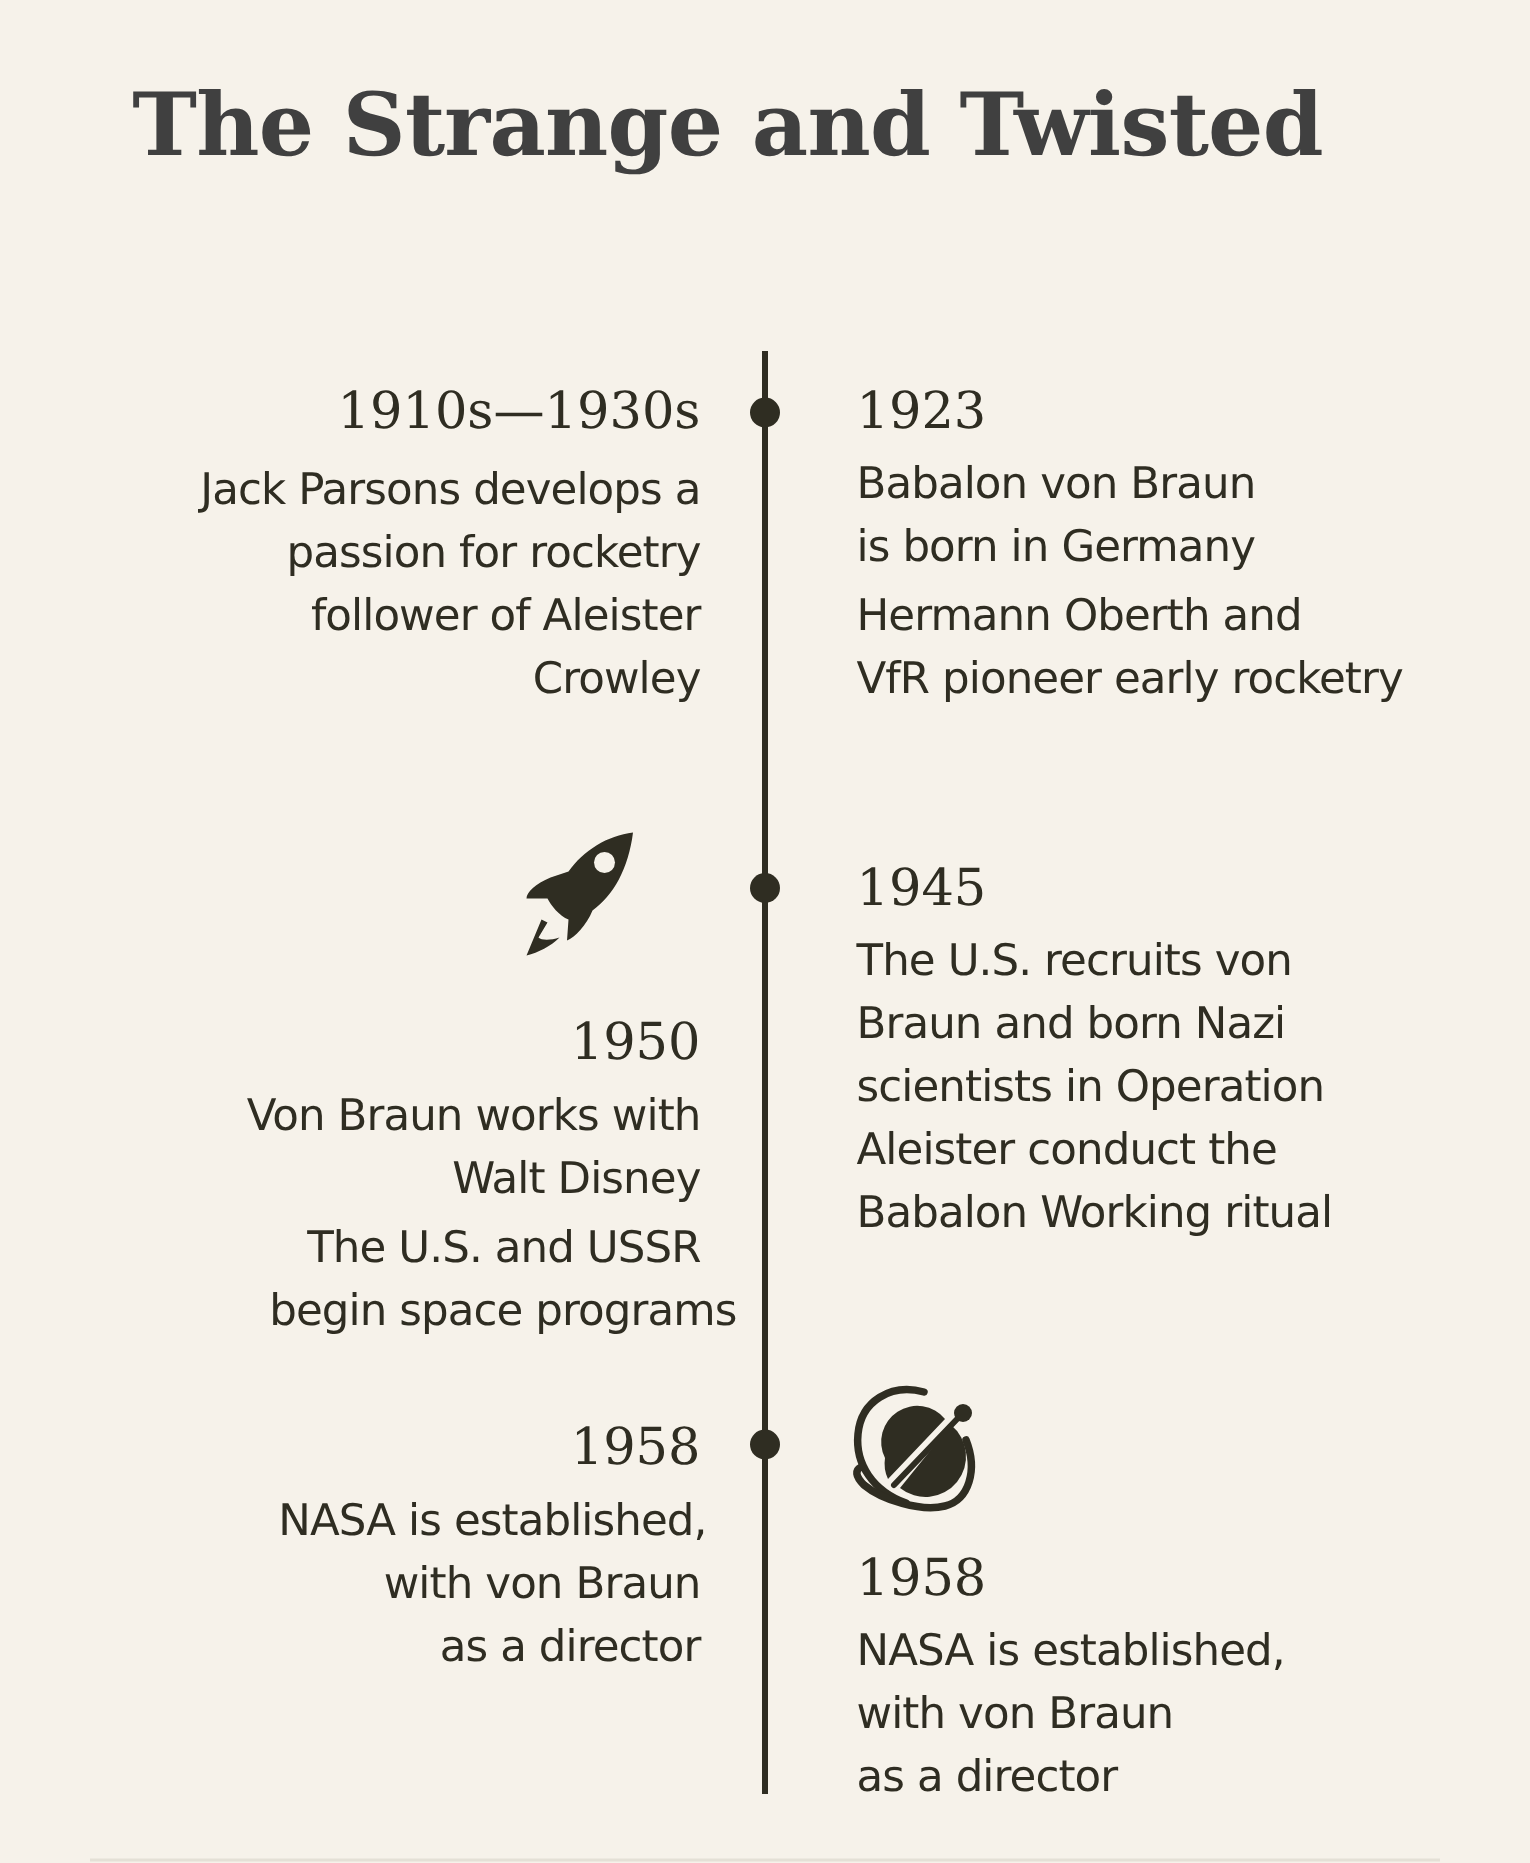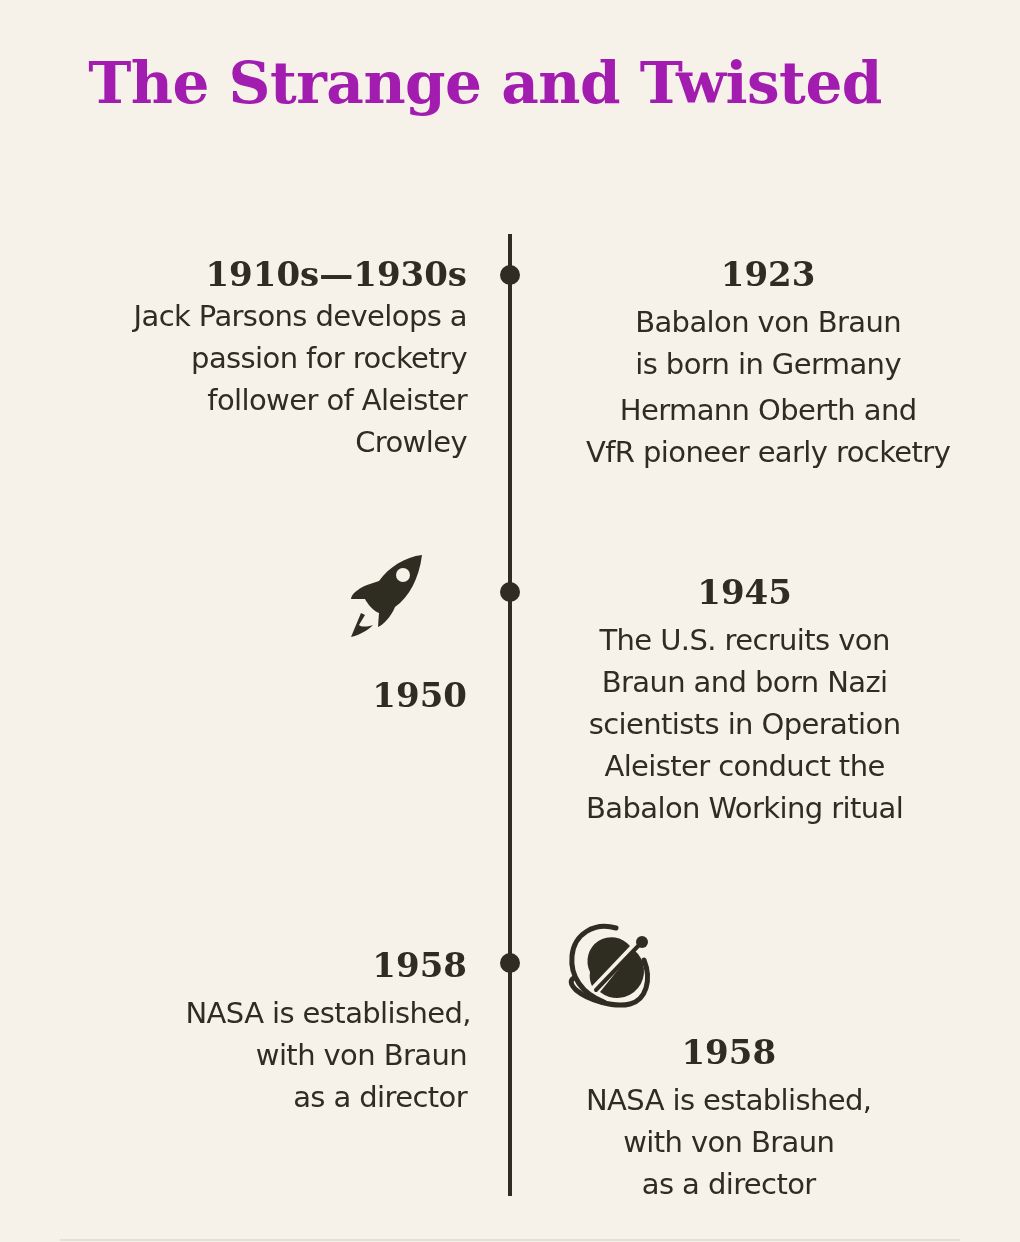--- a/index.html
+++ b/index.html
@@ -11,7 +11,7 @@
     text-align: center;
     font-family: "DejaVu Serif", "Liberation Serif", serif;
     font-weight: bold; font-size: 58px; line-height: 78px;
-    color: #a21caf; letter-spacing: -0.5px;
+    color: #404040; letter-spacing: -0.5px;
   }
   .title span { display: block; }
 

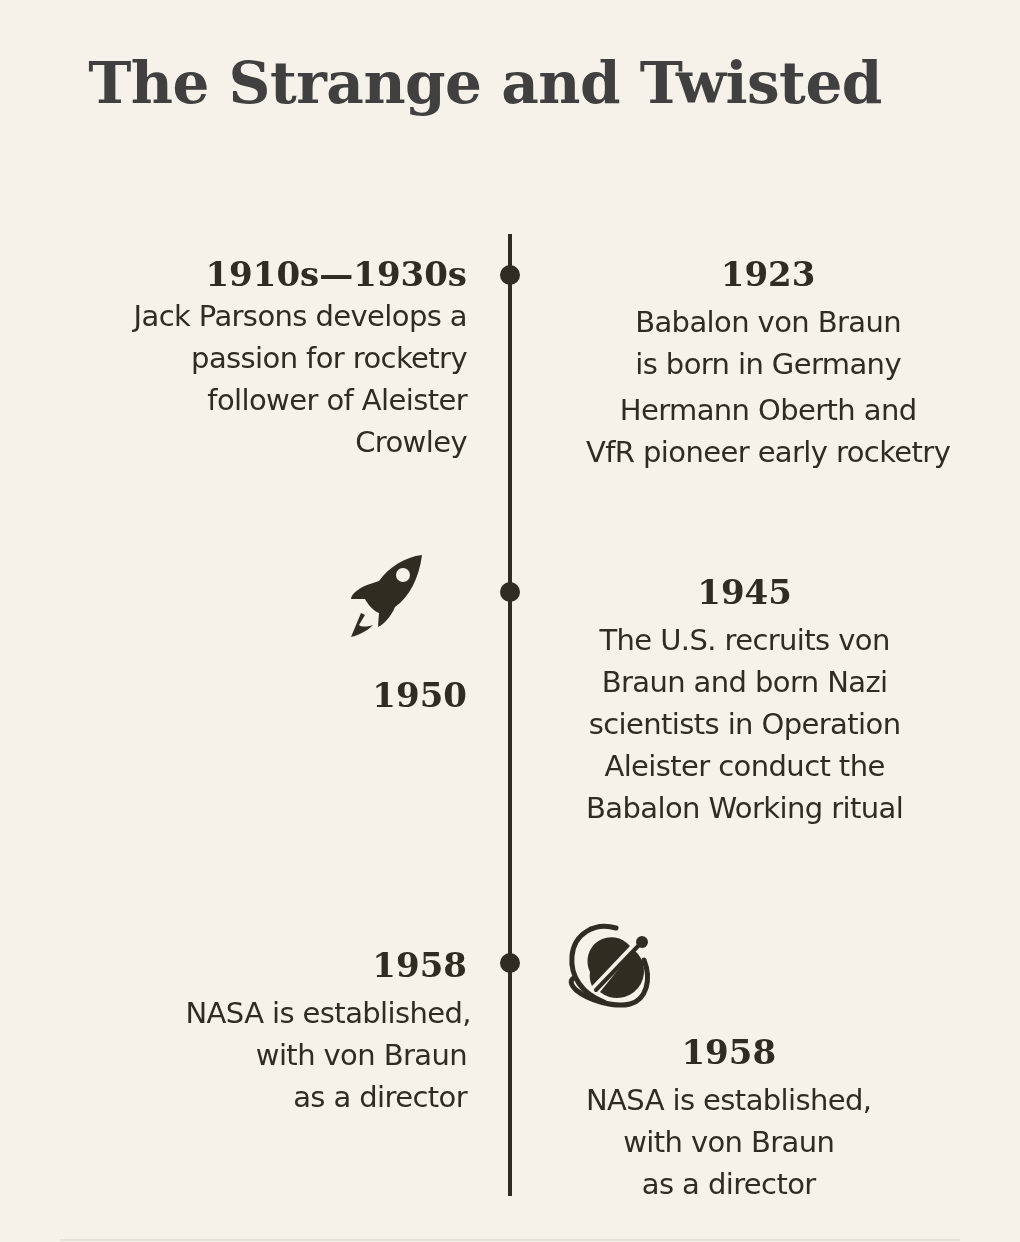--- a/index.html
+++ b/index.html
@@ -29,7 +29,7 @@
   .event.right { left: 586px; text-align: center; }
   .year {
     font-family: "DejaVu Serif", "Liberation Serif", serif;
-    font-weight: bold; font-size: 34px; line-height: 42px;
+    font-weight: normal; font-size: 34px; line-height: 42px;
     color: #2f2d22;
   }
   .desc {

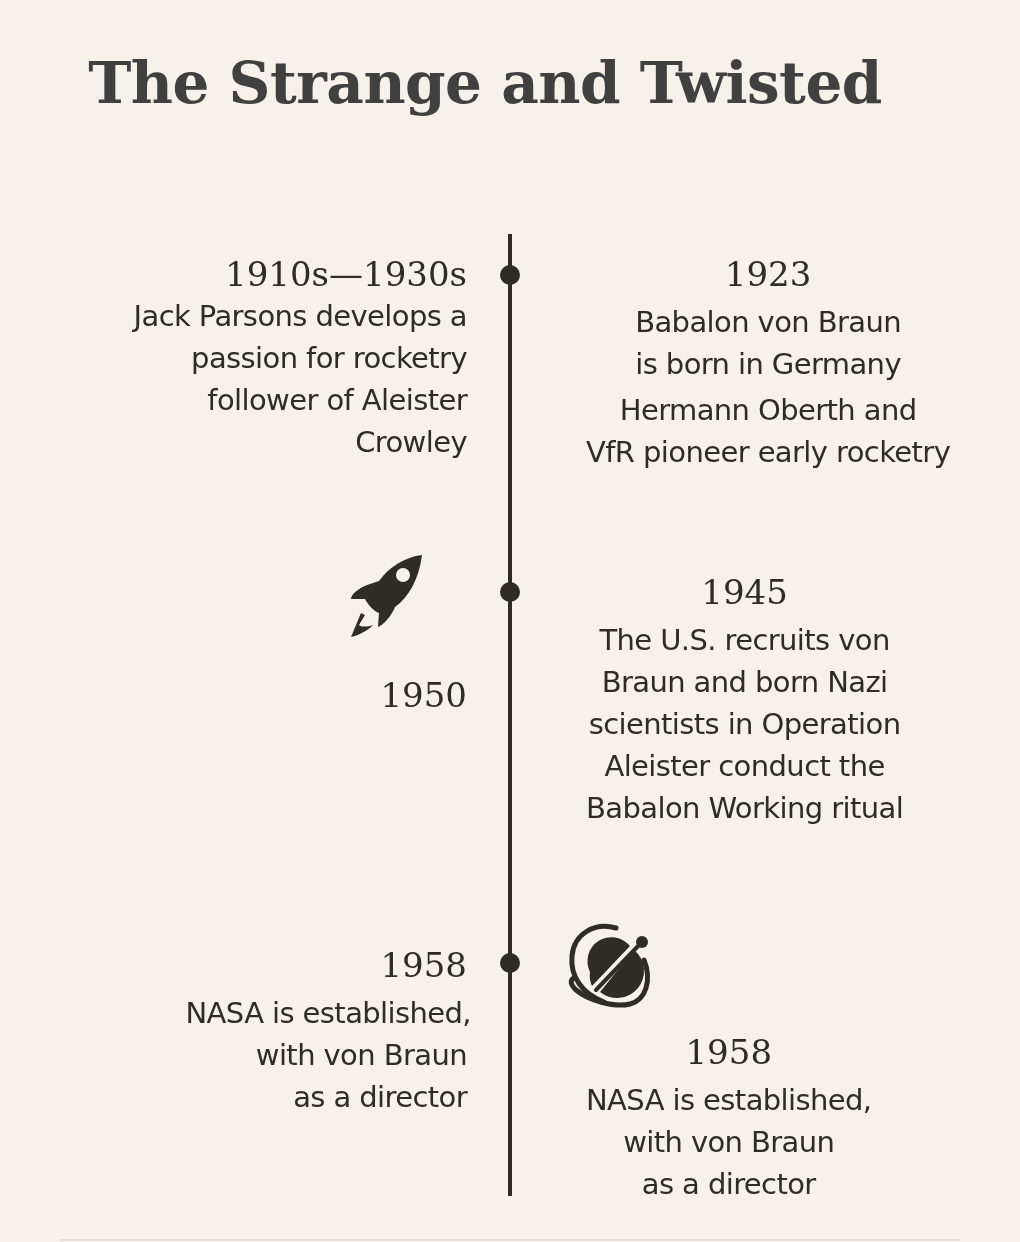--- a/index.html
+++ b/index.html
@@ -26,7 +26,7 @@
 
   .event { position: absolute; }
   .event.left { right: 553px; text-align: right; }
-  .event.right { left: 586px; text-align: center; }
+  .event.right { left: 571px; text-align: left; }
   .year {
     font-family: "DejaVu Serif", "Liberation Serif", serif;
     font-weight: normal; font-size: 34px; line-height: 42px;

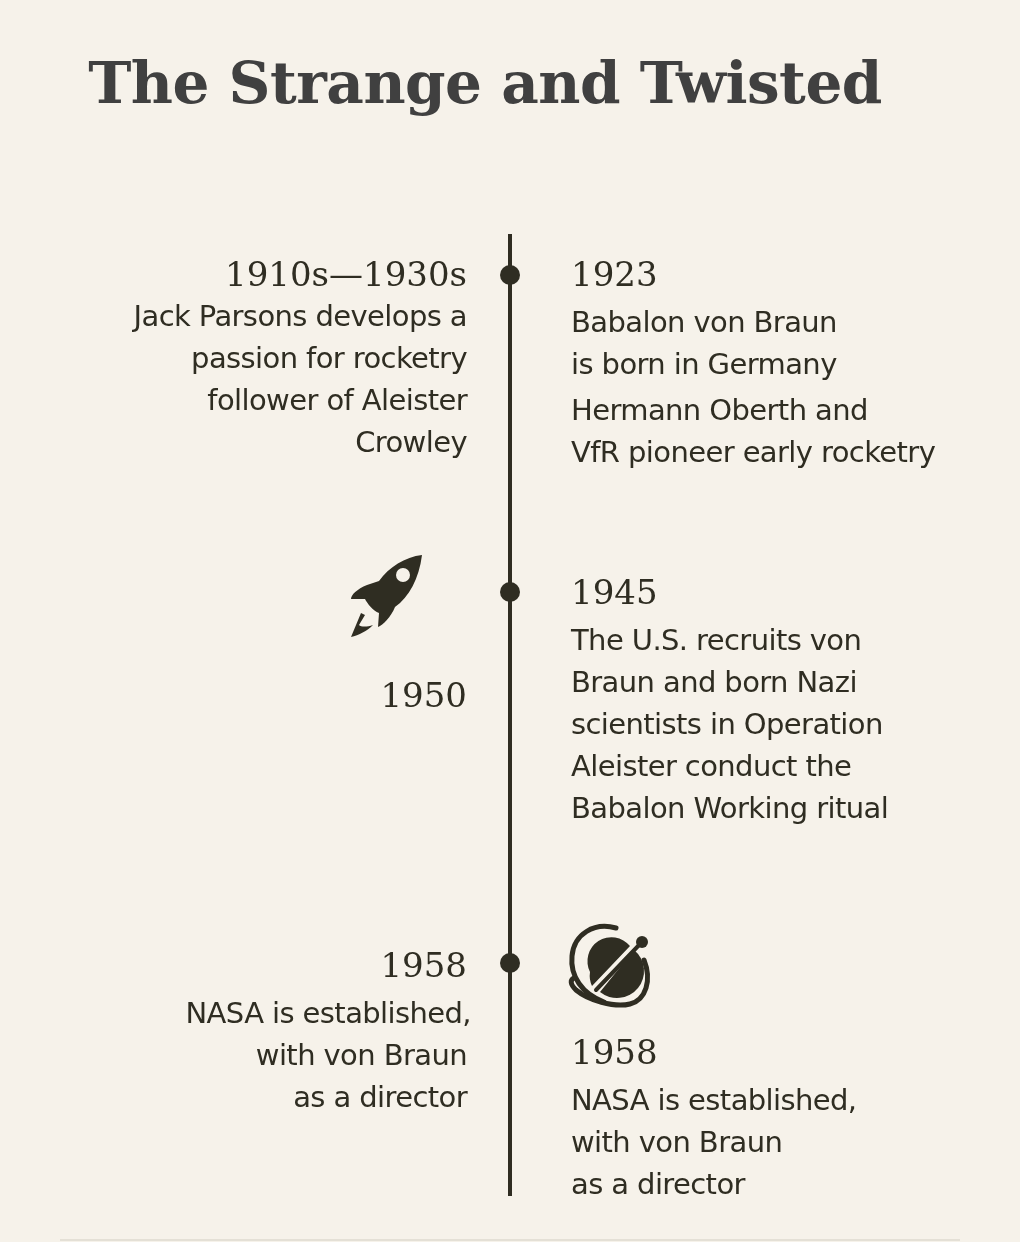--- a/index.html
+++ b/index.html
@@ -61,7 +61,7 @@
 
 <div class="event left" style="top:253px">
   <div class="year">1910s—1930s</div>
-  <div class="desc" style="margin-top:0">
+  <div class="desc" style="margin-top:10px">
     <span>Jack Parsons develops a</span>
     <span>passion for rocketry</span>
     <span>follower of Aleister</span>

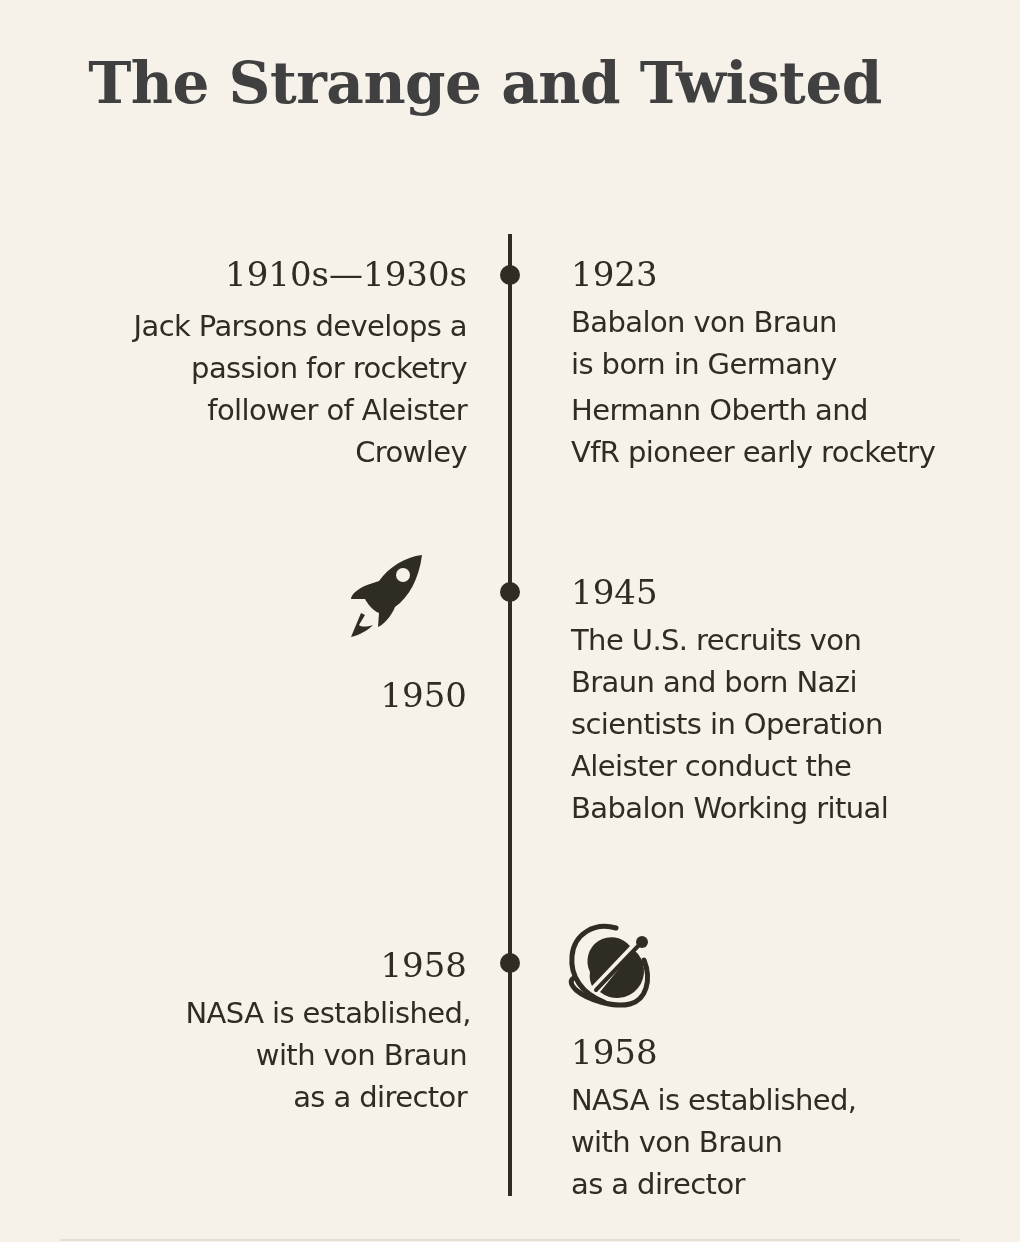--- a/index.html
+++ b/index.html
@@ -98,6 +98,12 @@
 
 <div class="event left" style="top:674px">
   <div class="year">1950</div>
+  <div class="desc" style="margin-top:6px">
+    <span>Von Braun works with</span>
+    <span>Walt Disney</span>
+    <span class="gap">The U.S. and USSR</span>
+    <span style="margin-right:-24px">begin space programs</span>
+  </div>
 </div>
 
 <div class="event left" style="top:944px">

